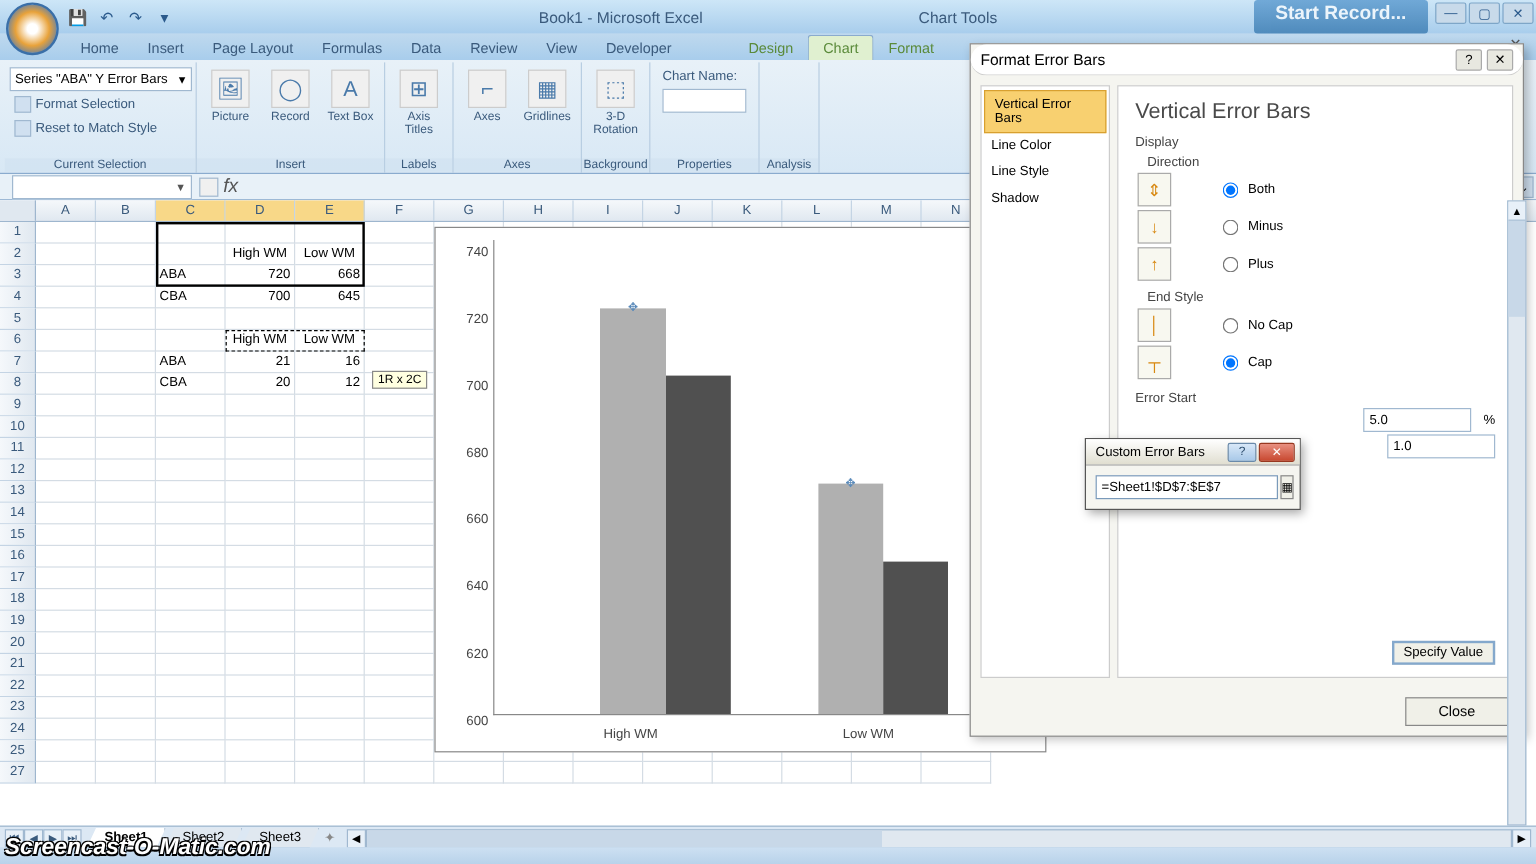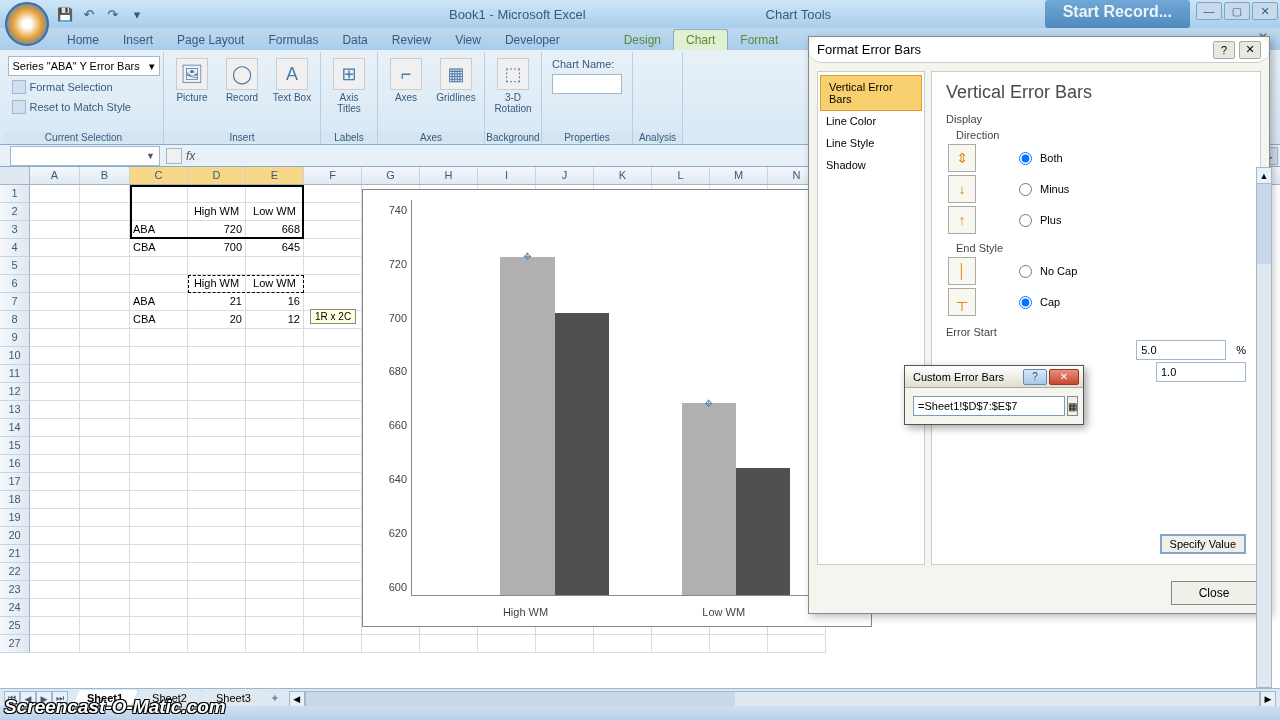--- a/index.html
+++ b/index.html
@@ -43,7 +43,7 @@
 .namebox { width: 150px; height: 20px; border: 1px solid #a0b8d0; background: #fff; margin-left: 10px; display: flex; align-items: center; justify-content: flex-end; padding: 0 4px; }
 .namebox .dd { color: #555; font-size: 9px; }
 .fx-area { display: flex; align-items: center; gap: 4px; margin-left: 6px; flex: 1; }
-.fx-lbl { font-style: italic; color: #555; font-size: 12px; }
+.fx-lbl { font-style: italic; color: #555; font-size: 16px; }
 .fx-input { flex: 1; height: 18px; border: none; background: transparent; }
 .scroll-btn { width: 16px; height: 18px; background: #d0e0f0; border: 1px solid #a0b8d0; margin-right: 2px; font-size: 9px; display: flex; align-items: center; justify-content: center; }
 

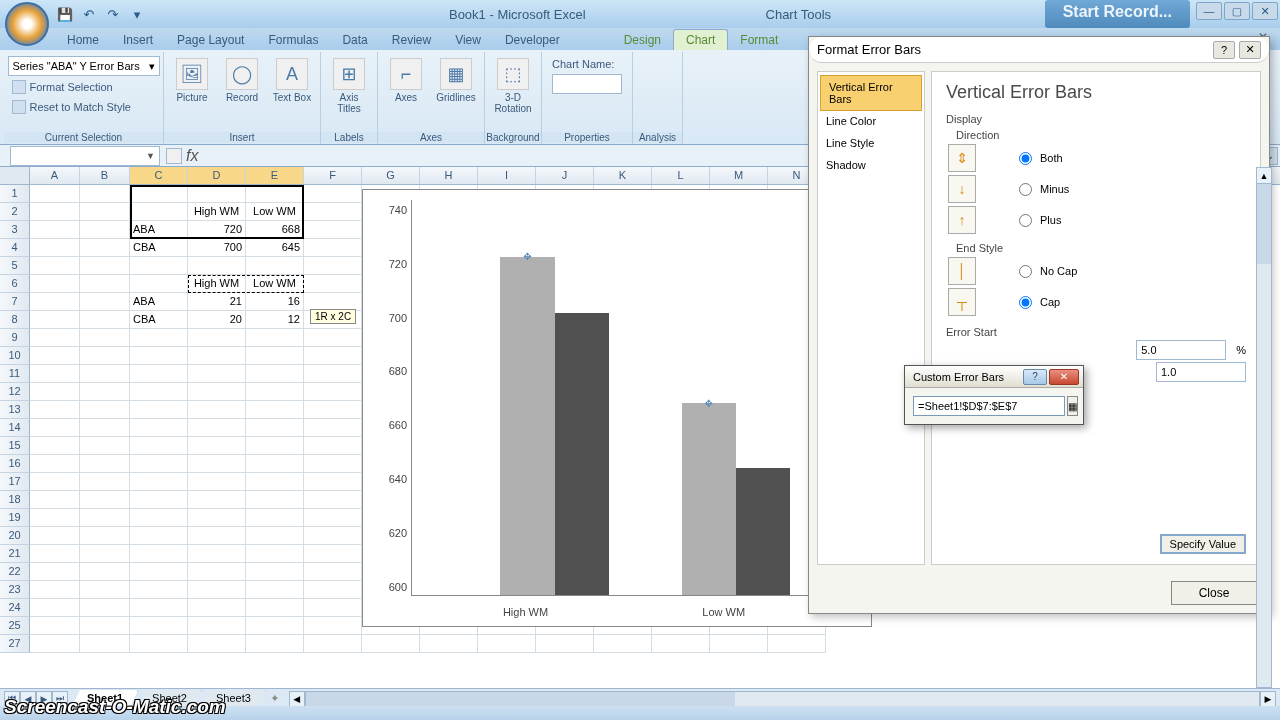--- a/index.html
+++ b/index.html
@@ -66,7 +66,7 @@
 
 
 .chart-obj { position: absolute; background: #fff; border: 1px solid #888; }
-.y-axis { position: absolute; left: 12px; top: 10px; bottom: 30px; width: 36px; }
+.y-axis { position: absolute; left: 12px; top: 10px; bottom: 16px; width: 36px; }
 .y-tick { position: absolute; right: 4px; font-size: 11px; color: #444; transform: translateY(-50%); }
 .plot-rect { position: absolute; left: 48px; right: 6px; top: 10px; bottom: 30px; border-left: 1px solid #888; border-bottom: 1px solid #888; }
 .bar { position: absolute; bottom: 0; }

